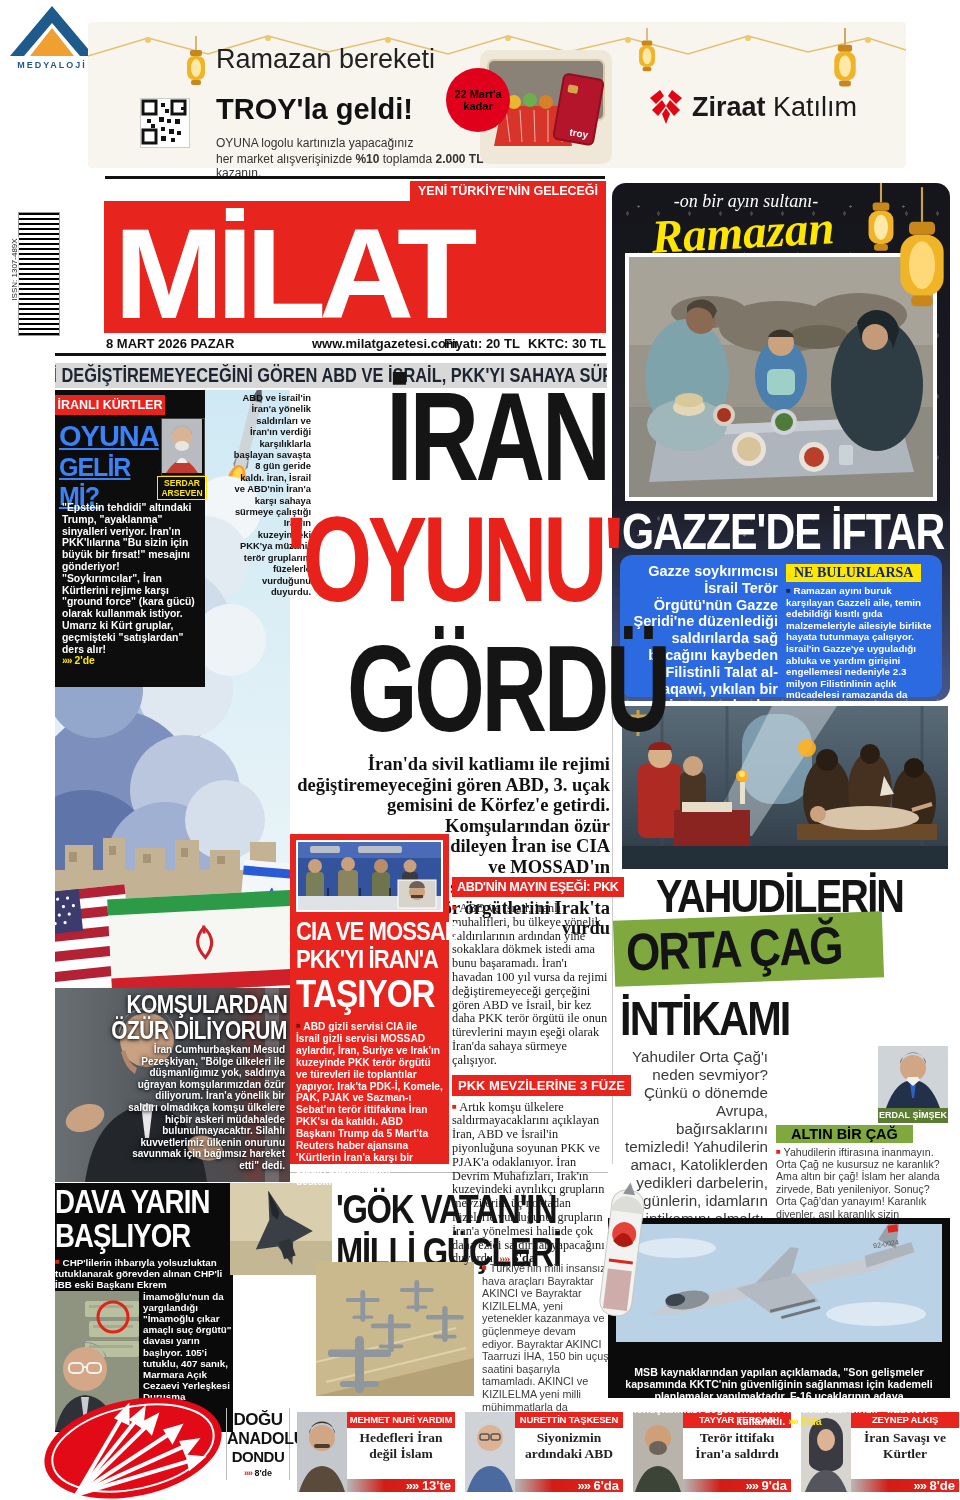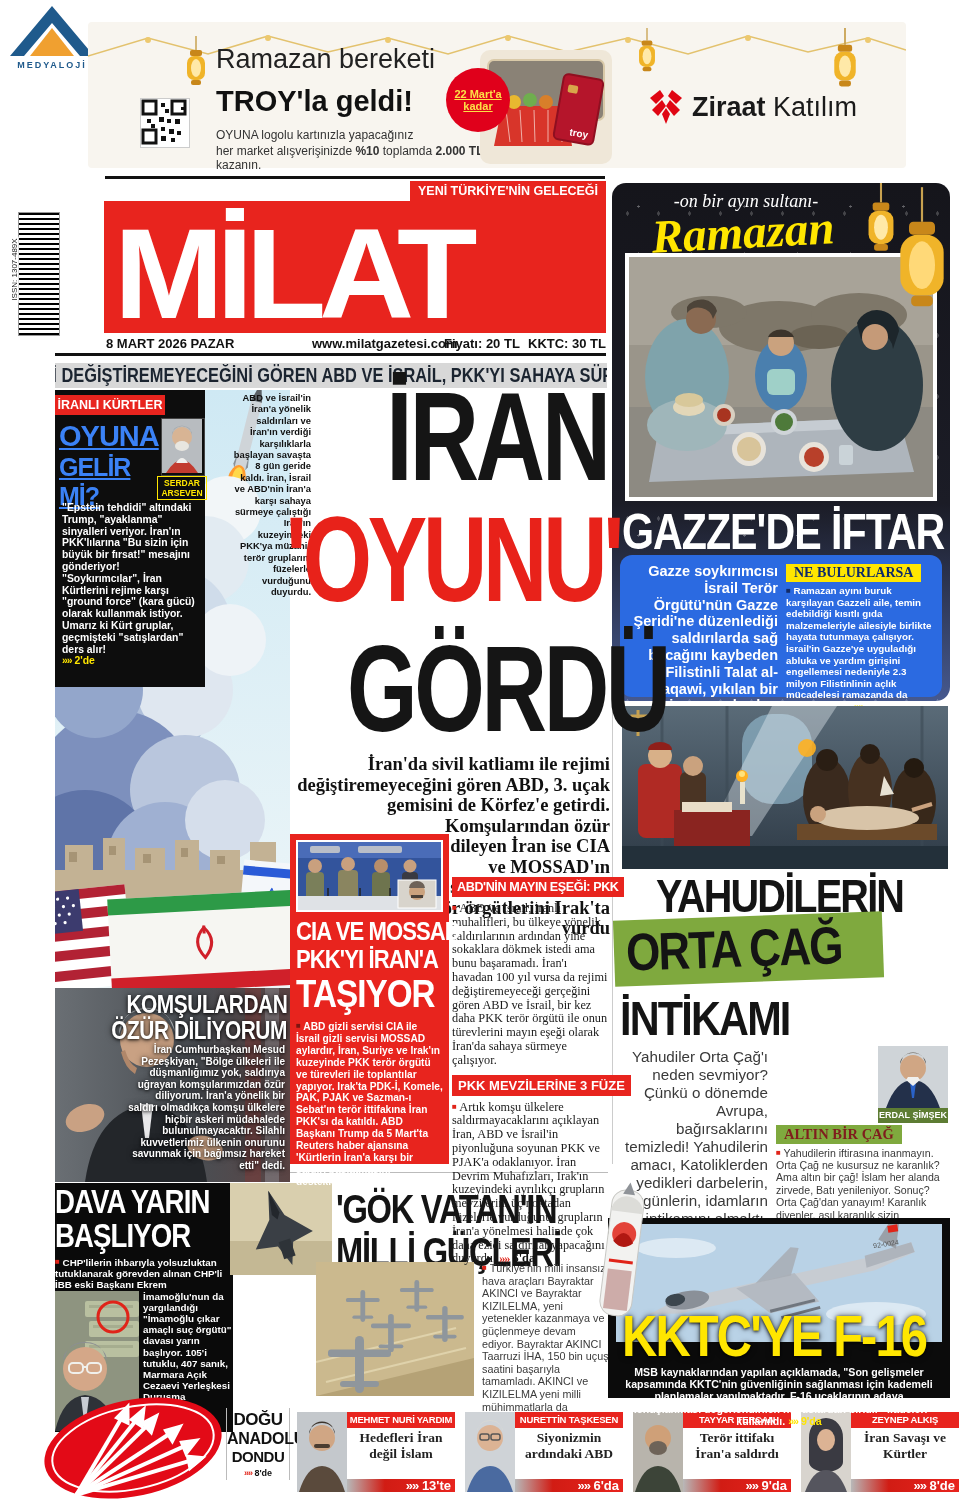--- a/index.html
+++ b/index.html
@@ -104,7 +104,7 @@
     </div>
     <div class="x" style="left:128px;top:22px;width:300px;">
       <div style="font-size:27px;color:#222;">Ramazan bereketi</div>
-      <div style="font-size:29px;color:#111;font-weight:bold;margin-top:10px;">TROY'la geldi!</div>
+      <div style="font-size:29px;color:#111;font-weight:bold;margin-top:18px;">TROY'la geldi!</div>
       <div style="font-size:12px;color:#333;margin-top:10px;">OYUNA logolu kartınızla yapacağınız</div>
       <div style="font-size:12px;color:#333;margin-top:2px;">
         <span>her market alışverişinizde</span>

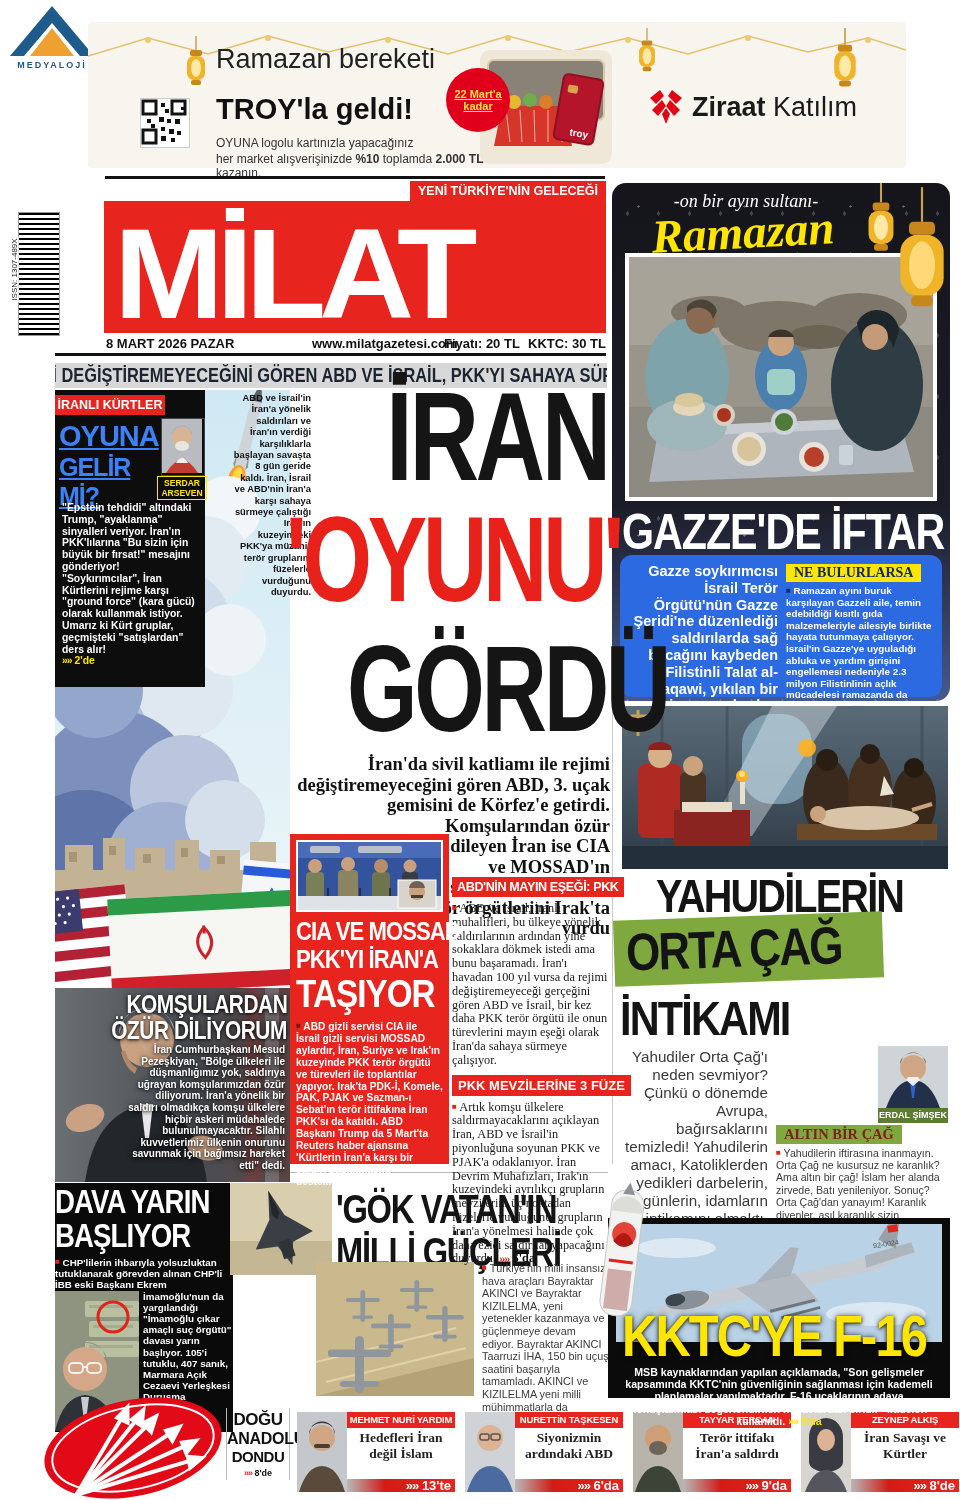--- a/index.html
+++ b/index.html
@@ -114,7 +114,7 @@
         <span>kazanın.</span>
       </div>
     </div>
-    <div class="x" style="left:358px;top:46px;width:64px;height:64px;border-radius:50%;background:#e0001b;color:#fde047;display:flex;flex-direction:column;align-items:center;justify-content:center;z-index:3;text-decoration:underline;">
+    <div class="x" style="left:358px;top:46px;width:64px;height:64px;border-radius:50%;background:#e0001b;color:#000000;display:flex;flex-direction:column;align-items:center;justify-content:center;z-index:3;">
       <span style="font-size:11px;font-weight:bold;">22 Mart'a</span>
       <span style="font-size:11px;font-weight:bold;">kadar</span>
     </div>

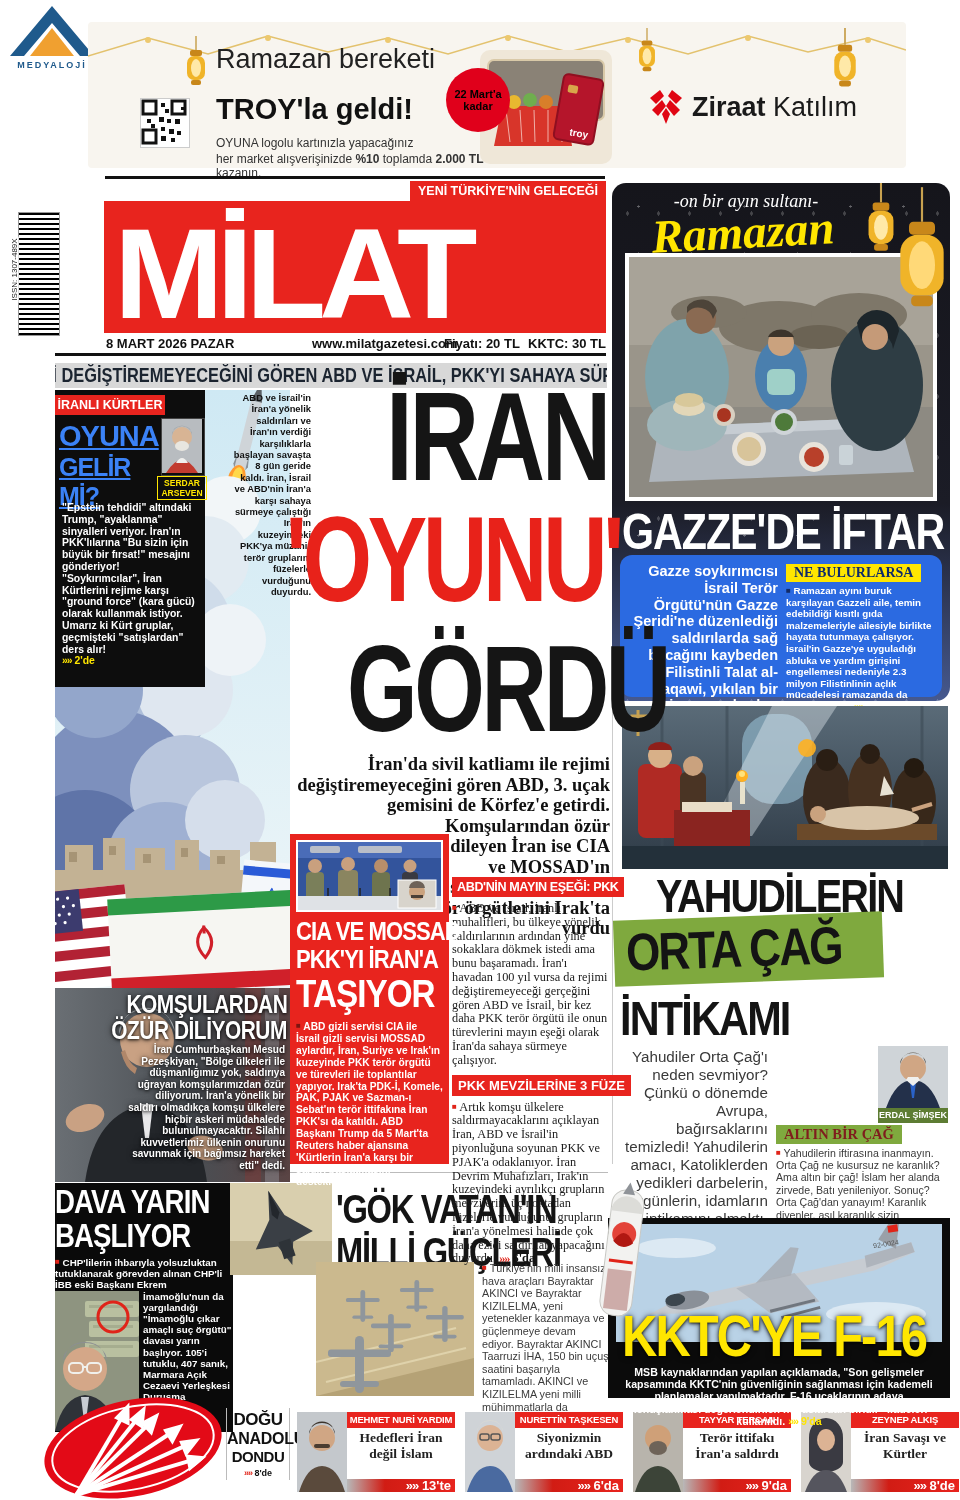--- a/index.html
+++ b/index.html
@@ -33,8 +33,8 @@
   #bluepanel{background:#2b6ae1;border-radius:12px;}
   .yellab{background:#ffe600;color:#0e2a6b;font-weight:bold;font-family:"Liberation Serif",serif;
           display:inline-block;padding:1px 8px;}
-  .greenlab{background:#7fa93e;color:#7f1d1d;font-weight:bold;font-family:Liberation Serif, serif;
-          display:inline-block;padding:1px 8px;}
+  .greenlab{background:#7fa93e;color:#000000;font-weight:bold;font-family:Liberation Sans, sans-serif;
+          display:inline-block;padding:1px 15px;}
   .shadow{text-shadow:0 1px 3px rgba(0,0,0,.85),0 0 6px rgba(0,0,0,.6);}
   .flsp{float:left;width:0;}
   .flblk{float:left;clear:left;}

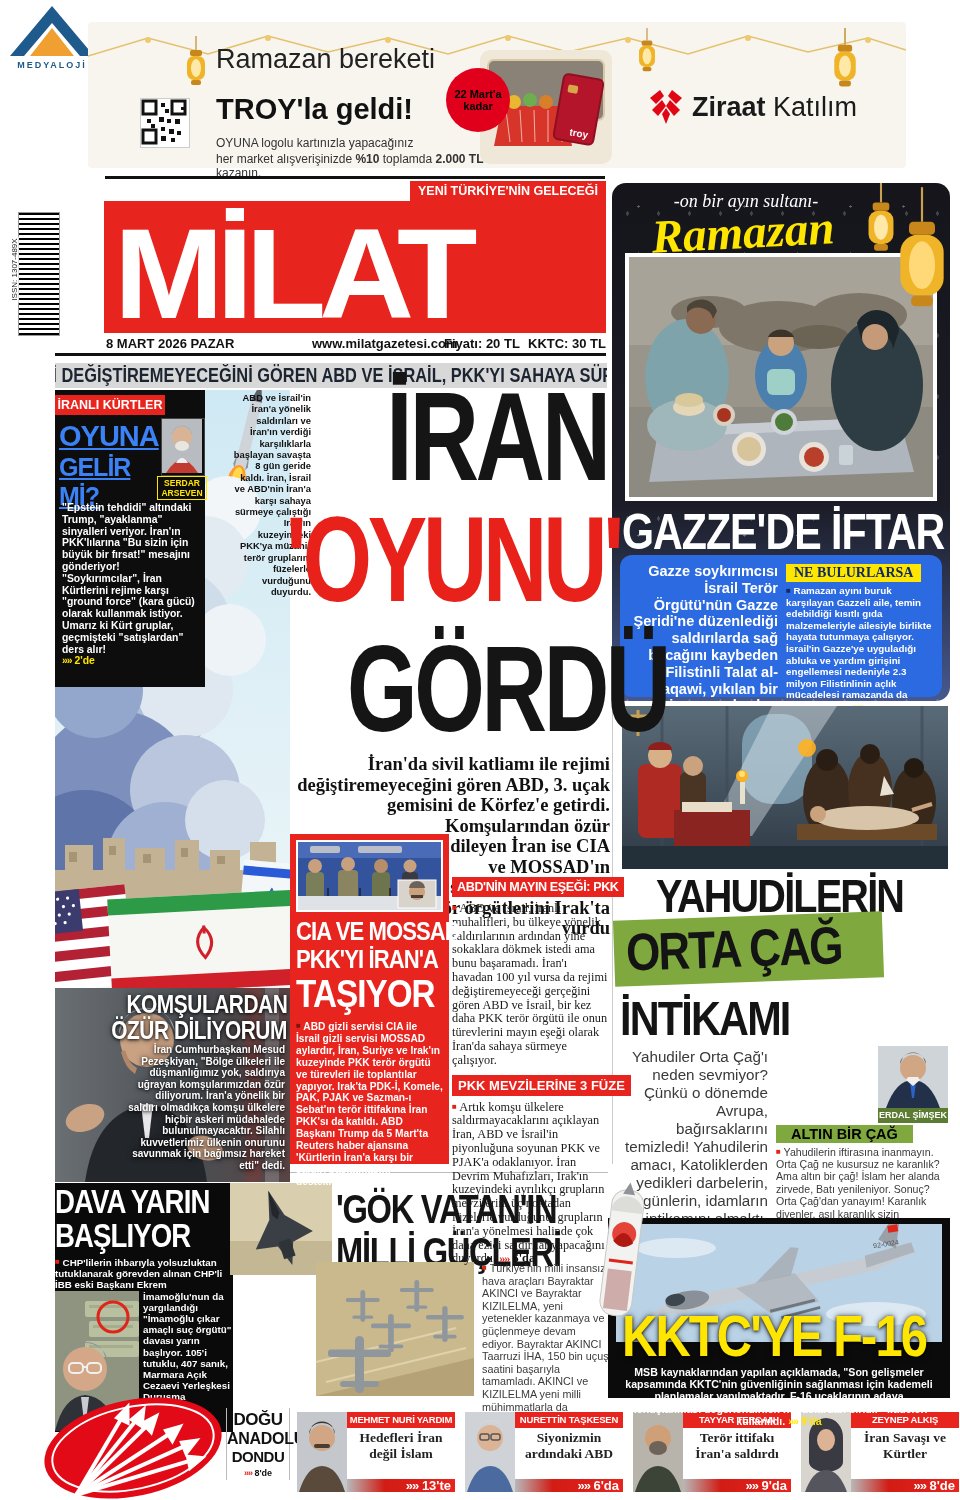--- a/index.html
+++ b/index.html
@@ -715,9 +715,6 @@
         </g>
       </svg>
     </div>
-    <div class="x" style="left:14px;top:84px;width:320px;z-index:2;">
-      <span class="cond b shadow" style="font-size:52px;letter-spacing:-2px;color:#ffe600;transform:scale(0.94,1.12);">KKTC'YE F-16</span>
-    </div>
     <div class="x" style="left:12px;top:148px;width:318px;text-align:center;color:#fff;font-weight:bold;font-size:10.6px;line-height:12.2px;z-index:2;">
       <span>MSB kaynaklarından yapılan açıklamada, "Son gelişmeler kapsamında KKTC'nin güvenliğinin sağlanması için kademeli planlamalar yapılmaktadır. F-16 uçaklarının adaya konuşlanması değerlendirilen hususlardan biridir" ifadeleri kullanıldı.</span>
       <span class="ref"><span class="arrY">»»</span> <span class="txtY">9'da</span></span>

